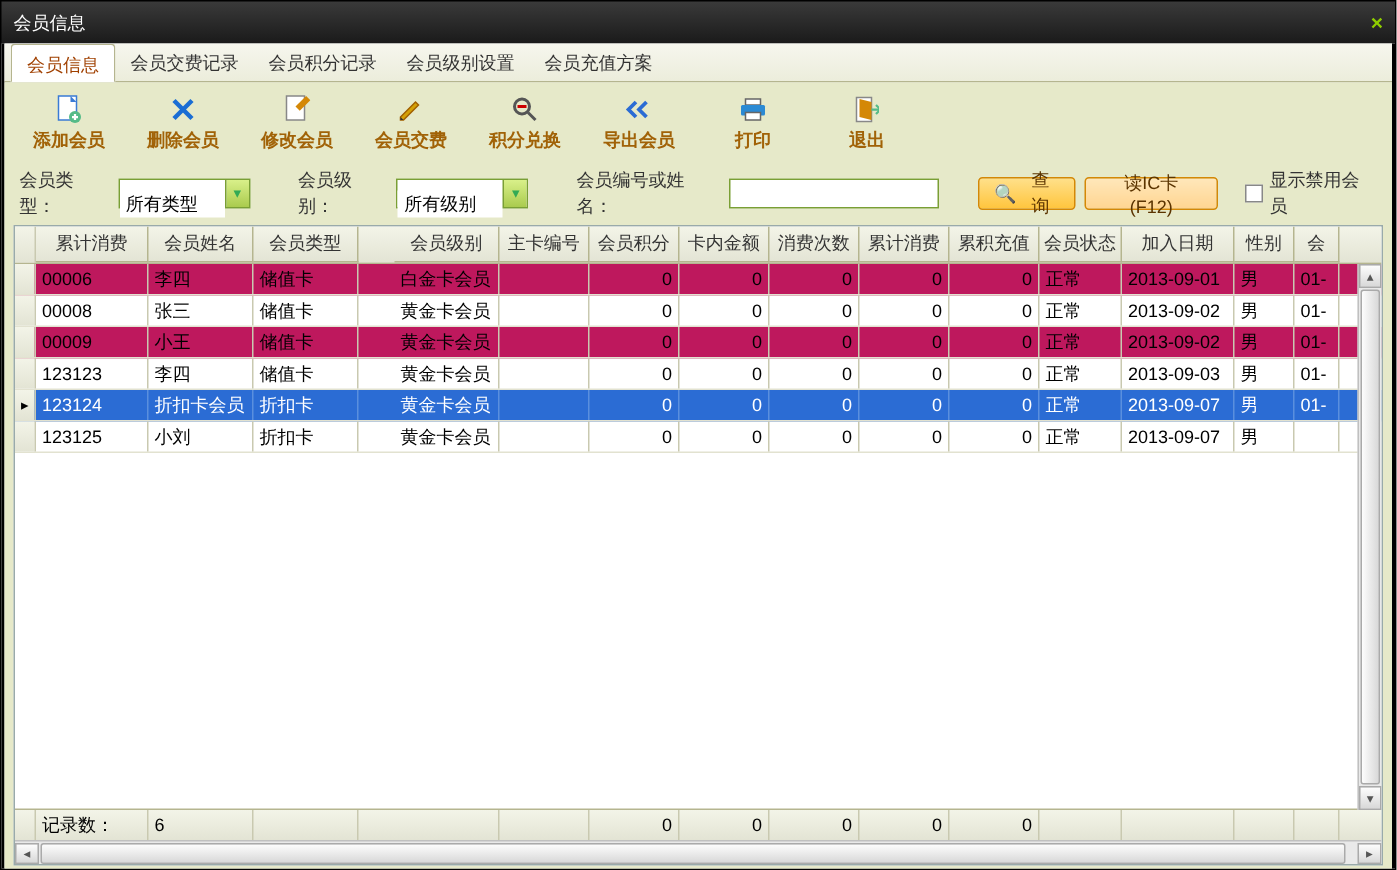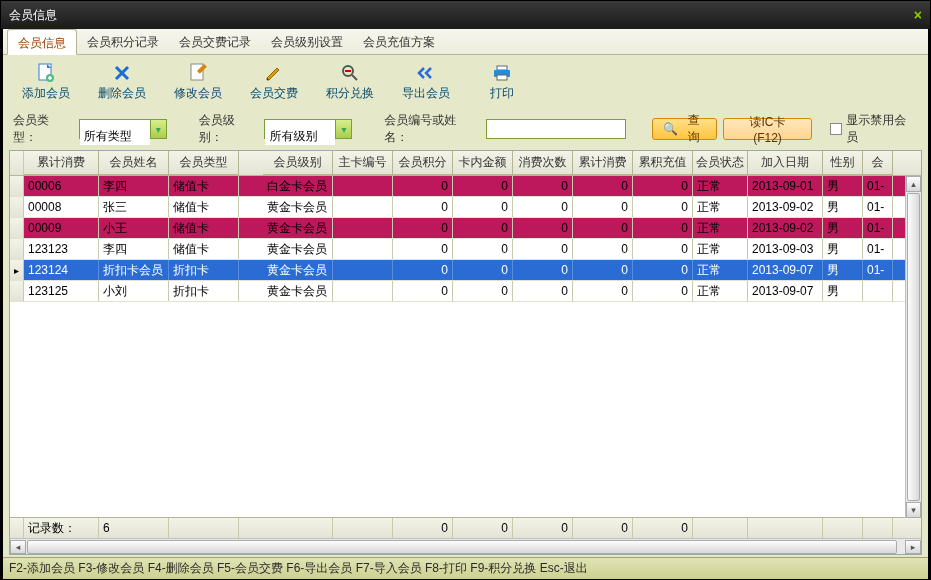--- a/index.html
+++ b/index.html
@@ -83,8 +83,8 @@
   <div class="inner">
     <div class="tabbar" id="tabbar">
         <div class="tab active">会员信息</div>
+        <div class="tab">会员交费记录</div>
         <div class="tab">会员积分记录</div>
-        <div class="tab">会员交费记录</div>
         <div class="tab">会员级别设置</div>
         <div class="tab">会员充值方案</div>
       </div>

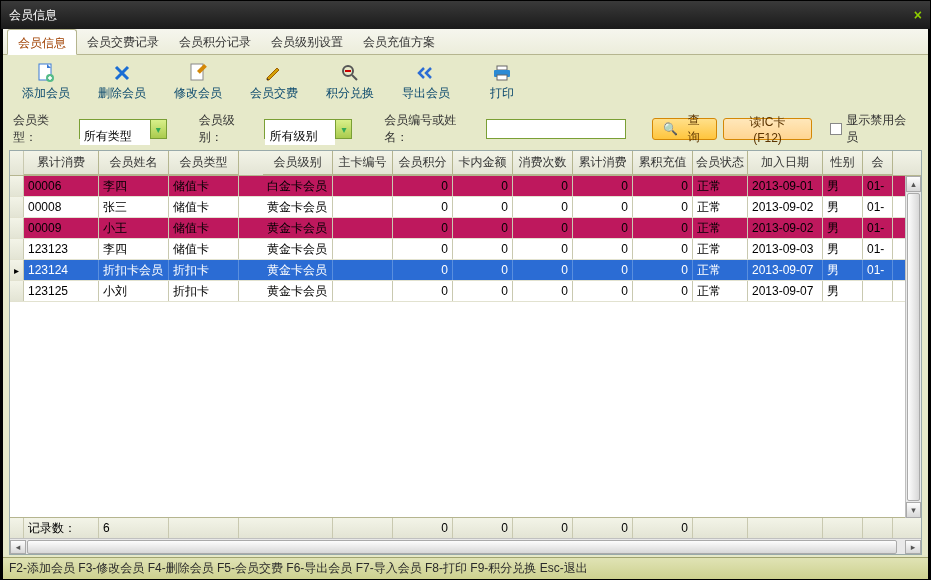--- a/index.html
+++ b/index.html
@@ -21,7 +21,7 @@
 .toolbar { display:flex; gap:18px; padding:2px 8px 6px 8px; }
 .tbtn { display:flex; flex-direction:column; align-items:center; width:58px; cursor:pointer; gap:2px;}
 .tbtn .icon { width:20px; height:20px; display:flex; align-items:center; justify-content:center; font-size:16px;}
-.tbtn .lbl { color:#0c4a6e; }
+.tbtn .lbl { color:#a16207;font-weight:bold; }
 
 .filterbar { height:30px; background:#e6e9c9; display:flex; align-items:center; gap:6px; padding:0 4px; }
 .filterbar label { color:#333; }

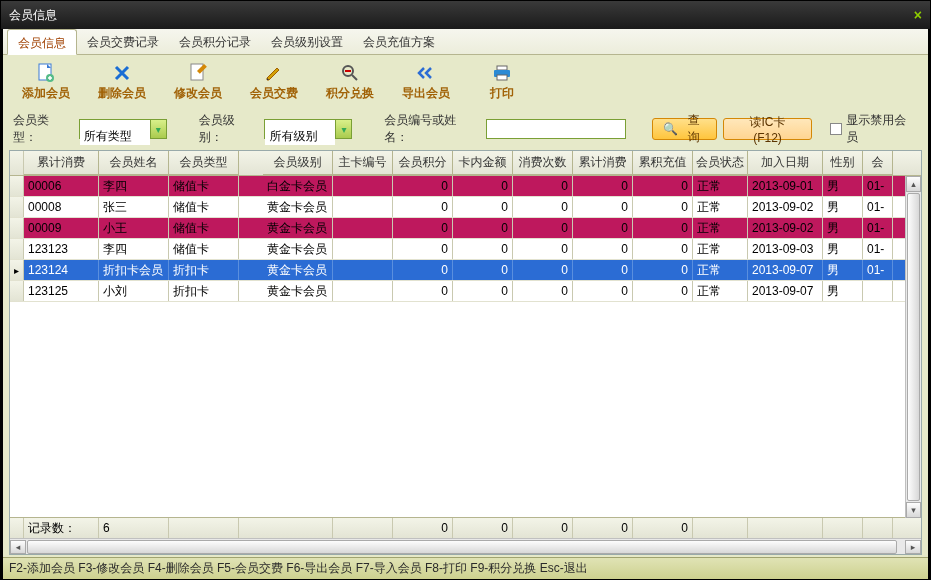--- a/index.html
+++ b/index.html
@@ -155,6 +155,16 @@
               </svg>
             </span>
             <span class="lbl">打印</span>
+          </div>
+          <div class="tbtn">
+            <span class="icon">
+              <svg width="16" height="18" viewBox="0 0 16 18">
+                <rect x="1" y="1" width="10" height="16" fill="#fff" stroke="#888"></rect>
+                <path d="M3 2 L11 4 L11 16 L3 14 Z" fill="#d48806"></path>
+                <path d="M11 9 h5 M14 6 l3 3 l-3 3" fill="none" stroke="#5b8" stroke-width="1.5"></path>
+              </svg>
+            </span>
+            <span class="lbl">退出</span>
           </div>
         </div>
 

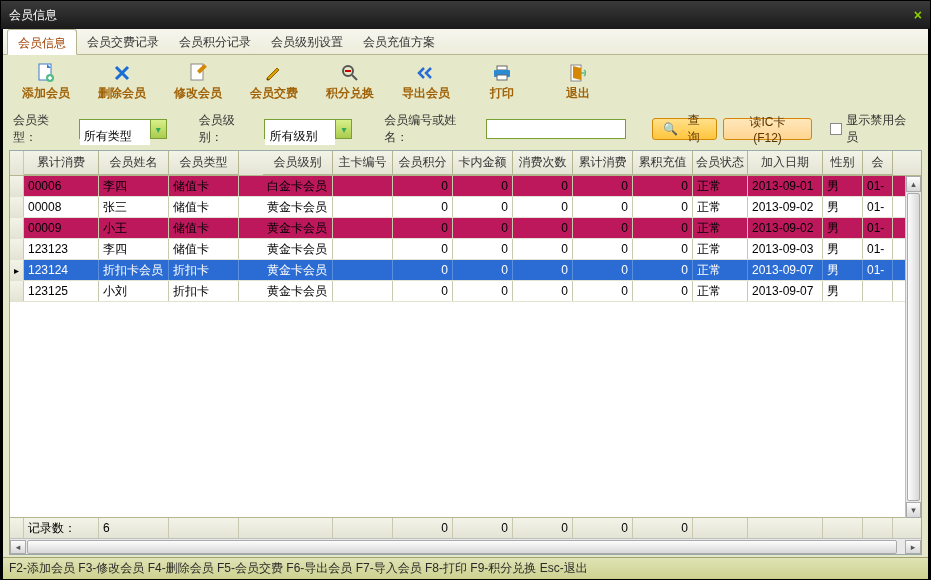--- a/index.html
+++ b/index.html
@@ -349,7 +349,6 @@
       </div>
     </div>
 
-    <div class="statusbar">F2-添加会员 F3-修改会员 F4-删除会员 F5-会员交费 F6-导出会员 F7-导入会员 F8-打印 F9-积分兑换 Esc-退出</div>
   </div>
 </div>
 

